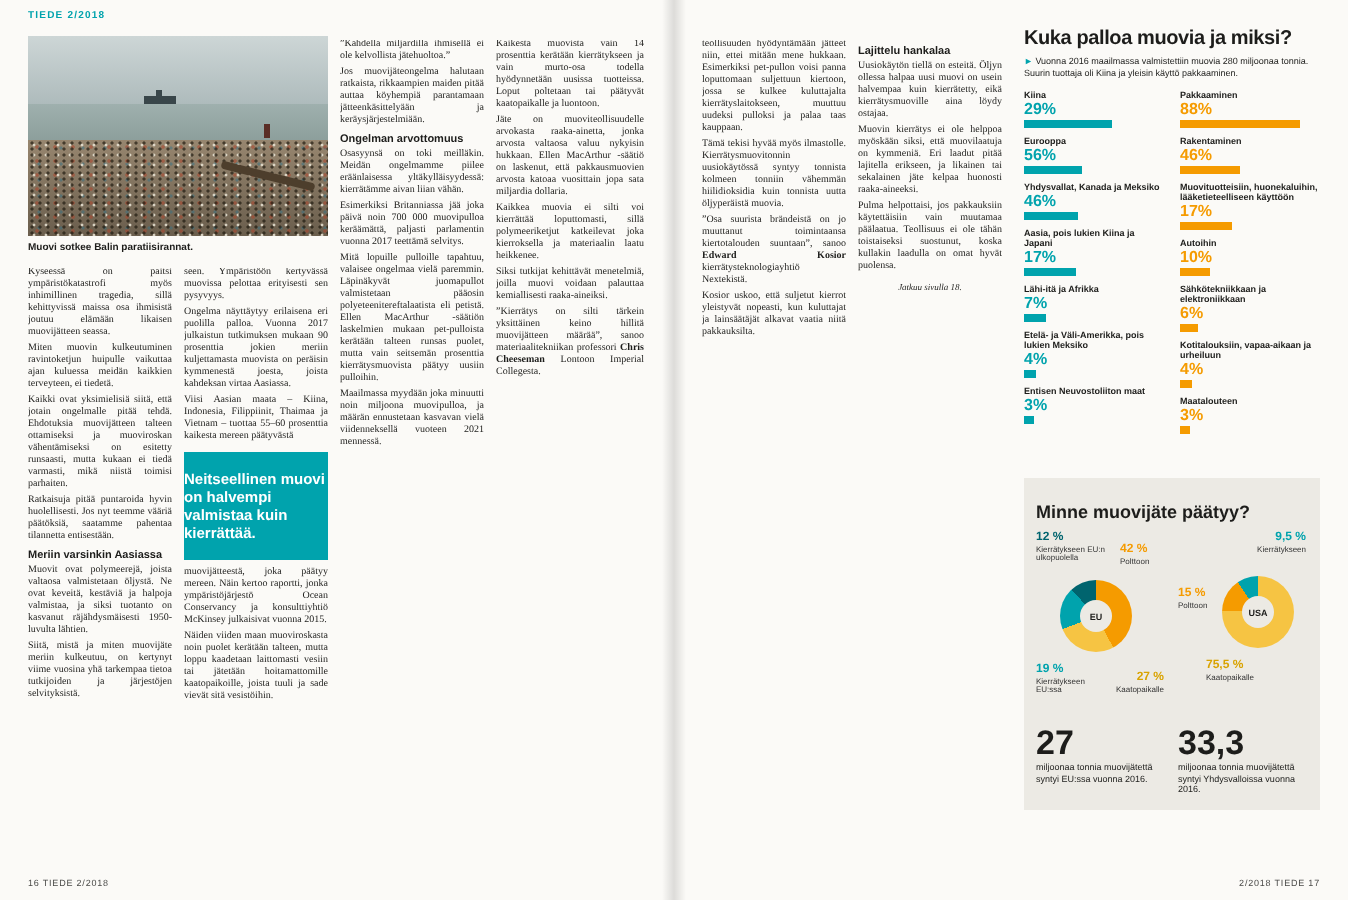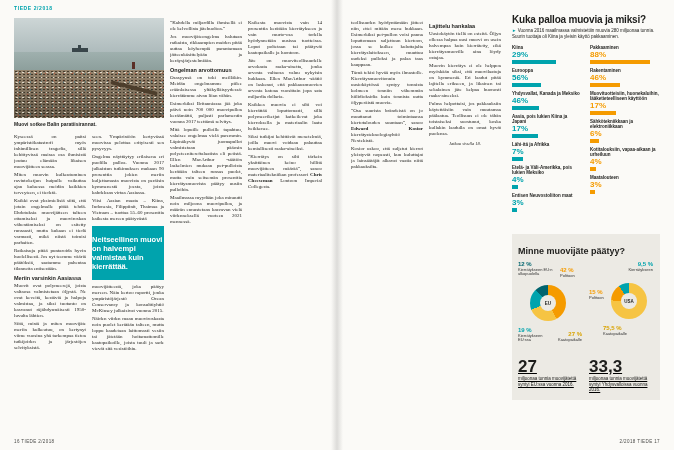--- a/index.html
+++ b/index.html
@@ -241,6 +241,11 @@
             <div class="ib-bar" style="width: 25.5px;"></div>
           </div>
 
+          <div class="ib-item">
+            <div class="ib-label">Autoihin</div>
+            <div class="ib-pct">10%</div>
+            <div class="ib-bar" style="width: 15px;"></div>
+          </div>
 
           <div class="ib-item">
             <div class="ib-label">Sähkötekniikkaan ja elektroniikkaan</div>

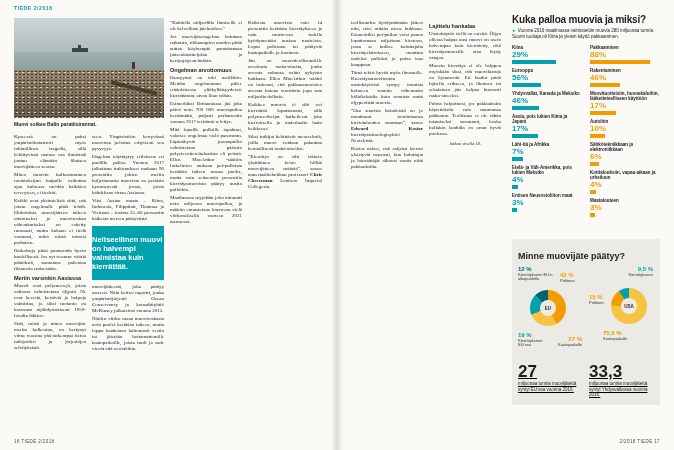--- a/index.html
+++ b/index.html
@@ -95,7 +95,7 @@
   .us-l1 { left:0; top:28px; width:20px; }
   .us-l2 { left:14px; top:64px; width:40px; }
   .totals-row { display:flex; gap:6px; margin-top:3px; }
-  .total-block { width:65px;text-decoration:underline; }
+  .total-block { width:65px; }
   .total-number { font:bold 17px/17px "Liberation Sans", sans-serif; color:#1d1d1b; }
   .total-text { margin-top:1px; font:4.5px/5.5px "Liberation Sans", sans-serif; color:#1d1d1b; }
 </style>

